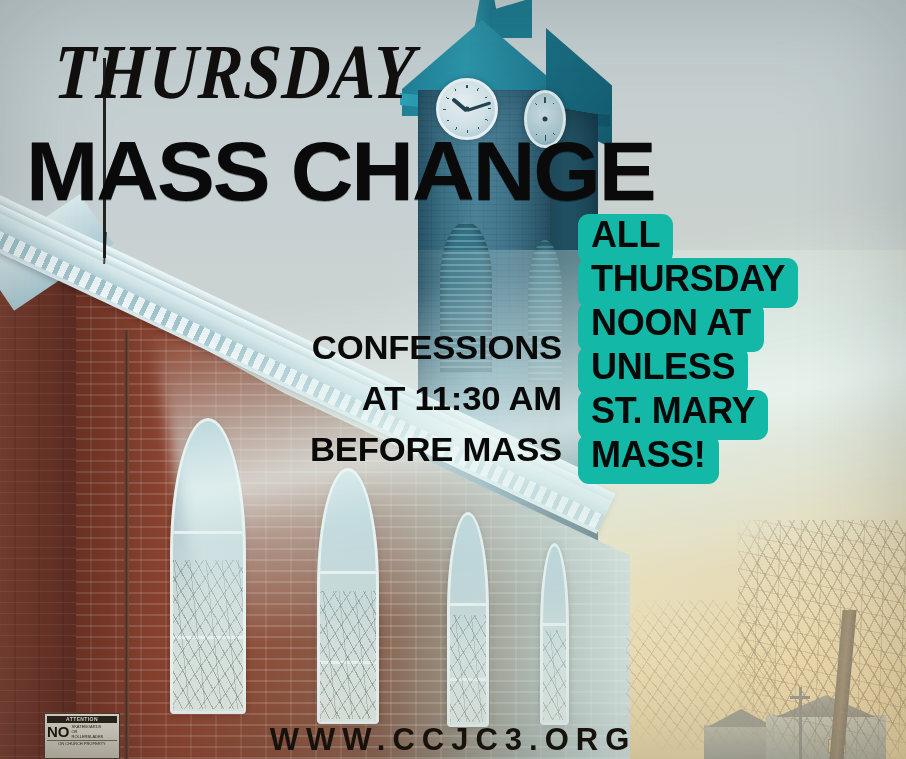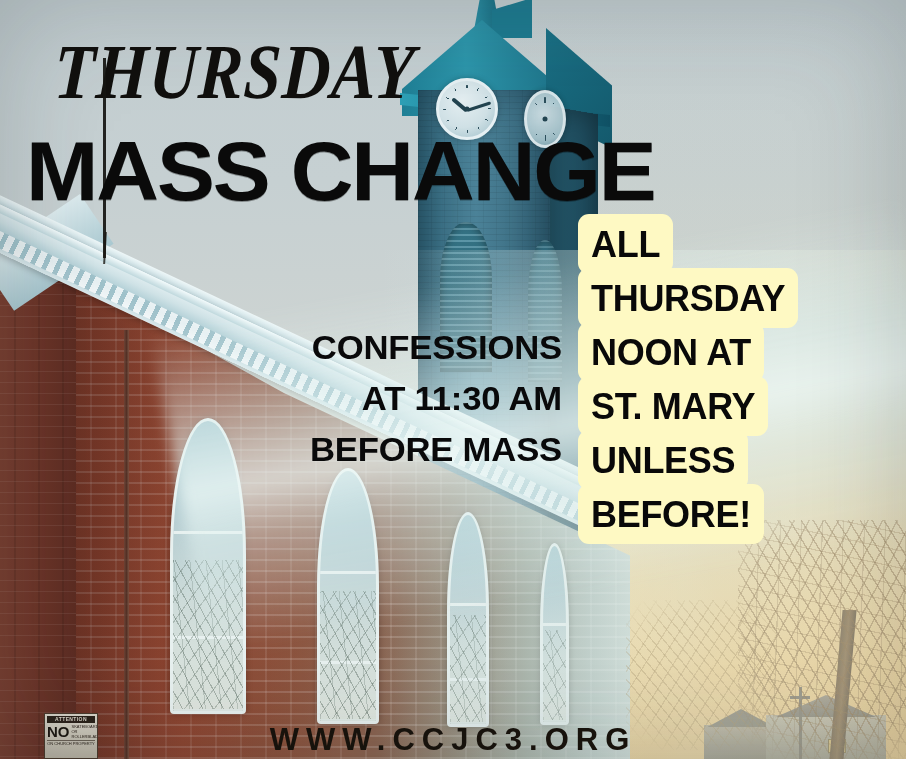--- a/index.html
+++ b/index.html
@@ -386,12 +386,12 @@
   }
   .notice .ln{
     display:inline-block;
-    background:#fef9c3;
+    background:#14b8a6;
     color:#090909;
     font-weight:bold;
     font-size:36px;
     line-height:41px;
-    padding:10px 13px 9px 13px;
+    padding:0 13px 9px 13px;
     border-radius:11px;
     margin-bottom:-6px;
     white-space:nowrap;

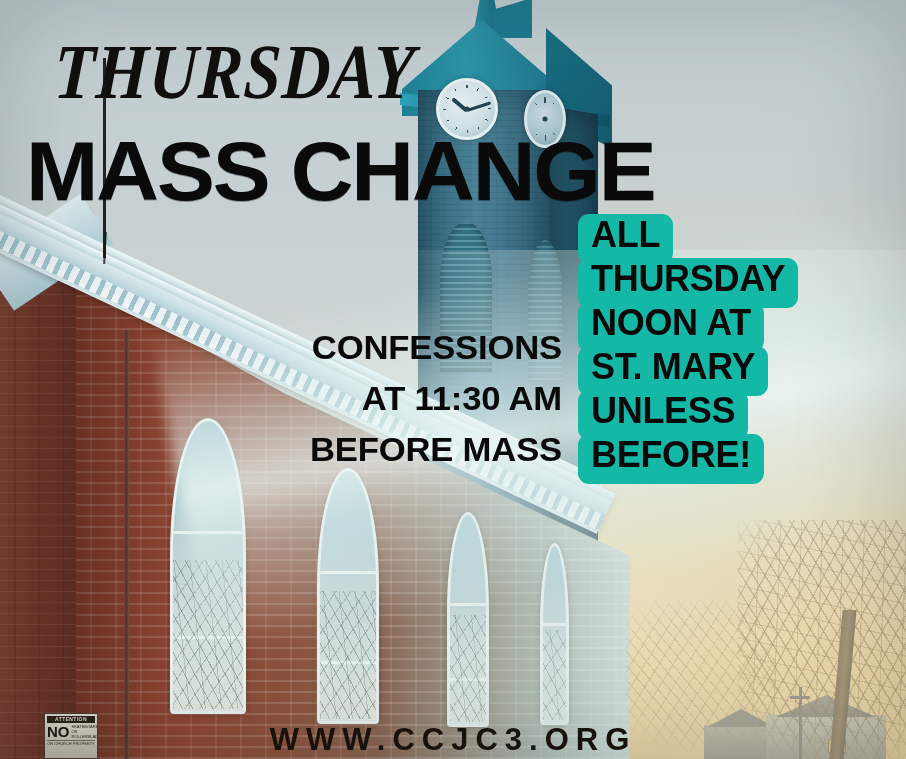--- a/index.html
+++ b/index.html
@@ -527,8 +527,8 @@
       <span class="ln">ALL</span>
       <span class="ln">THURSDAY</span>
       <span class="ln">NOON AT</span>
+      <span class="ln">UNLESS</span>
       <span class="ln">ST. MARY</span>
-      <span class="ln">UNLESS</span>
       <span class="ln">BEFORE!</span>
     </div>
 

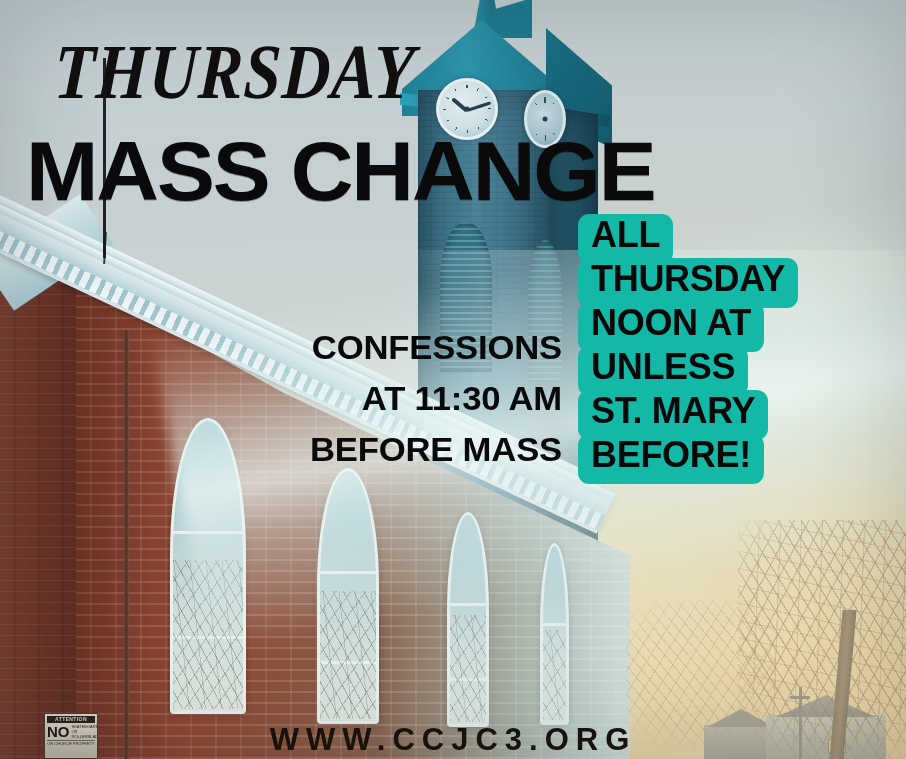--- a/index.html
+++ b/index.html
@@ -529,7 +529,7 @@
       <span class="ln">NOON AT</span>
       <span class="ln">UNLESS</span>
       <span class="ln">ST. MARY</span>
-      <span class="ln">BEFORE!</span>
+      <span class="ln">MASS!</span>
     </div>
 
     <div class="url">WWW.CCJC3.ORG</div>

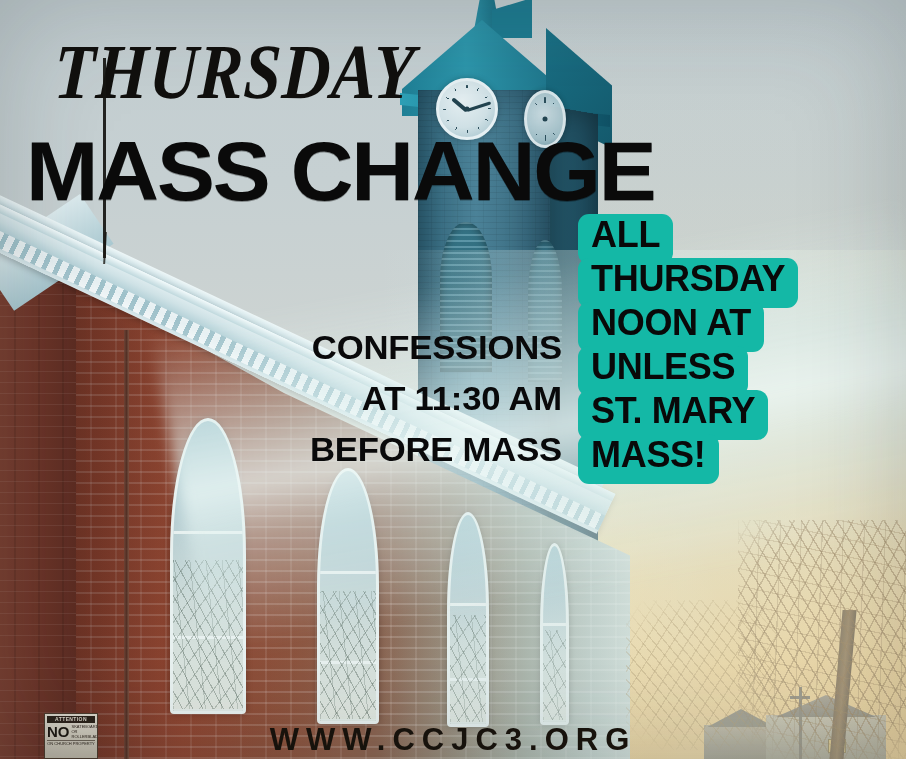--- a/index.html
+++ b/index.html
@@ -249,7 +249,7 @@
 
   
   .sign{
-    position:absolute;left:44px;top:713px;width:54px;height:46px;
+    position:absolute;left:44px;top:713px;width:76px;height:46px;
     background:linear-gradient(to bottom,#d8d4c8,#b9b3a4);
     border:1px solid #4a3a2c;
     padding:2px 2px 0 2px;

